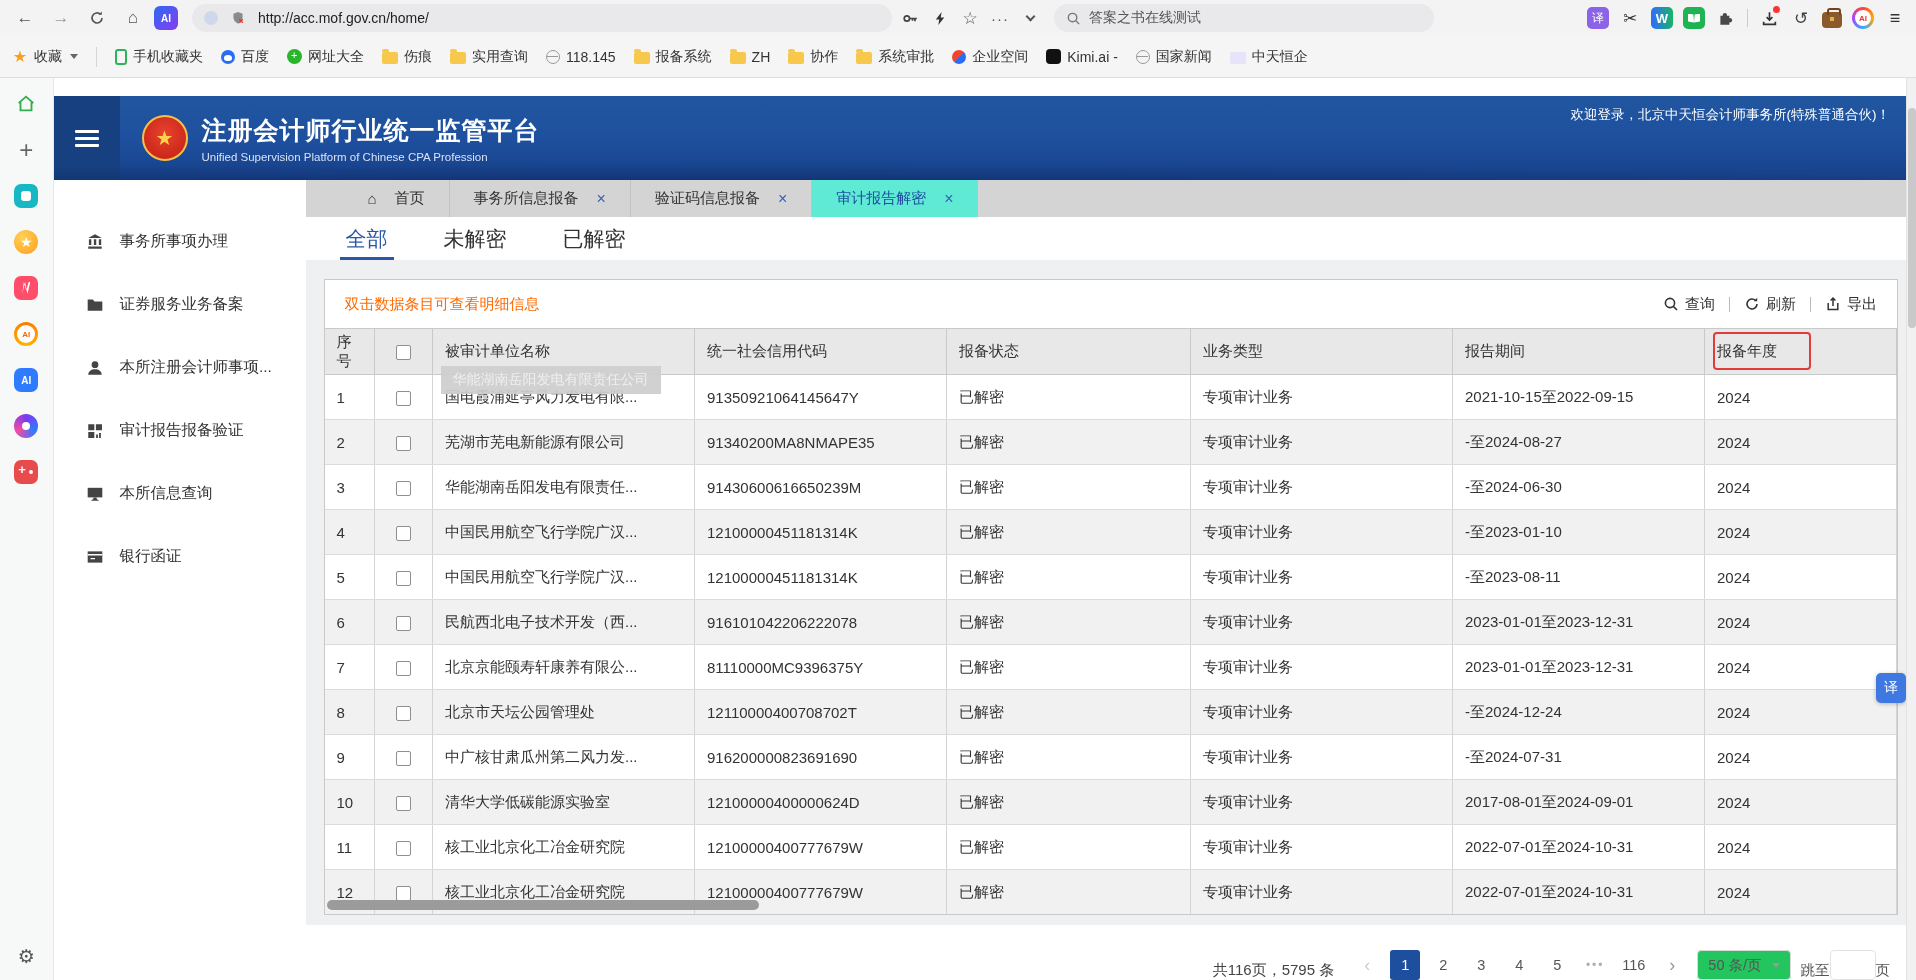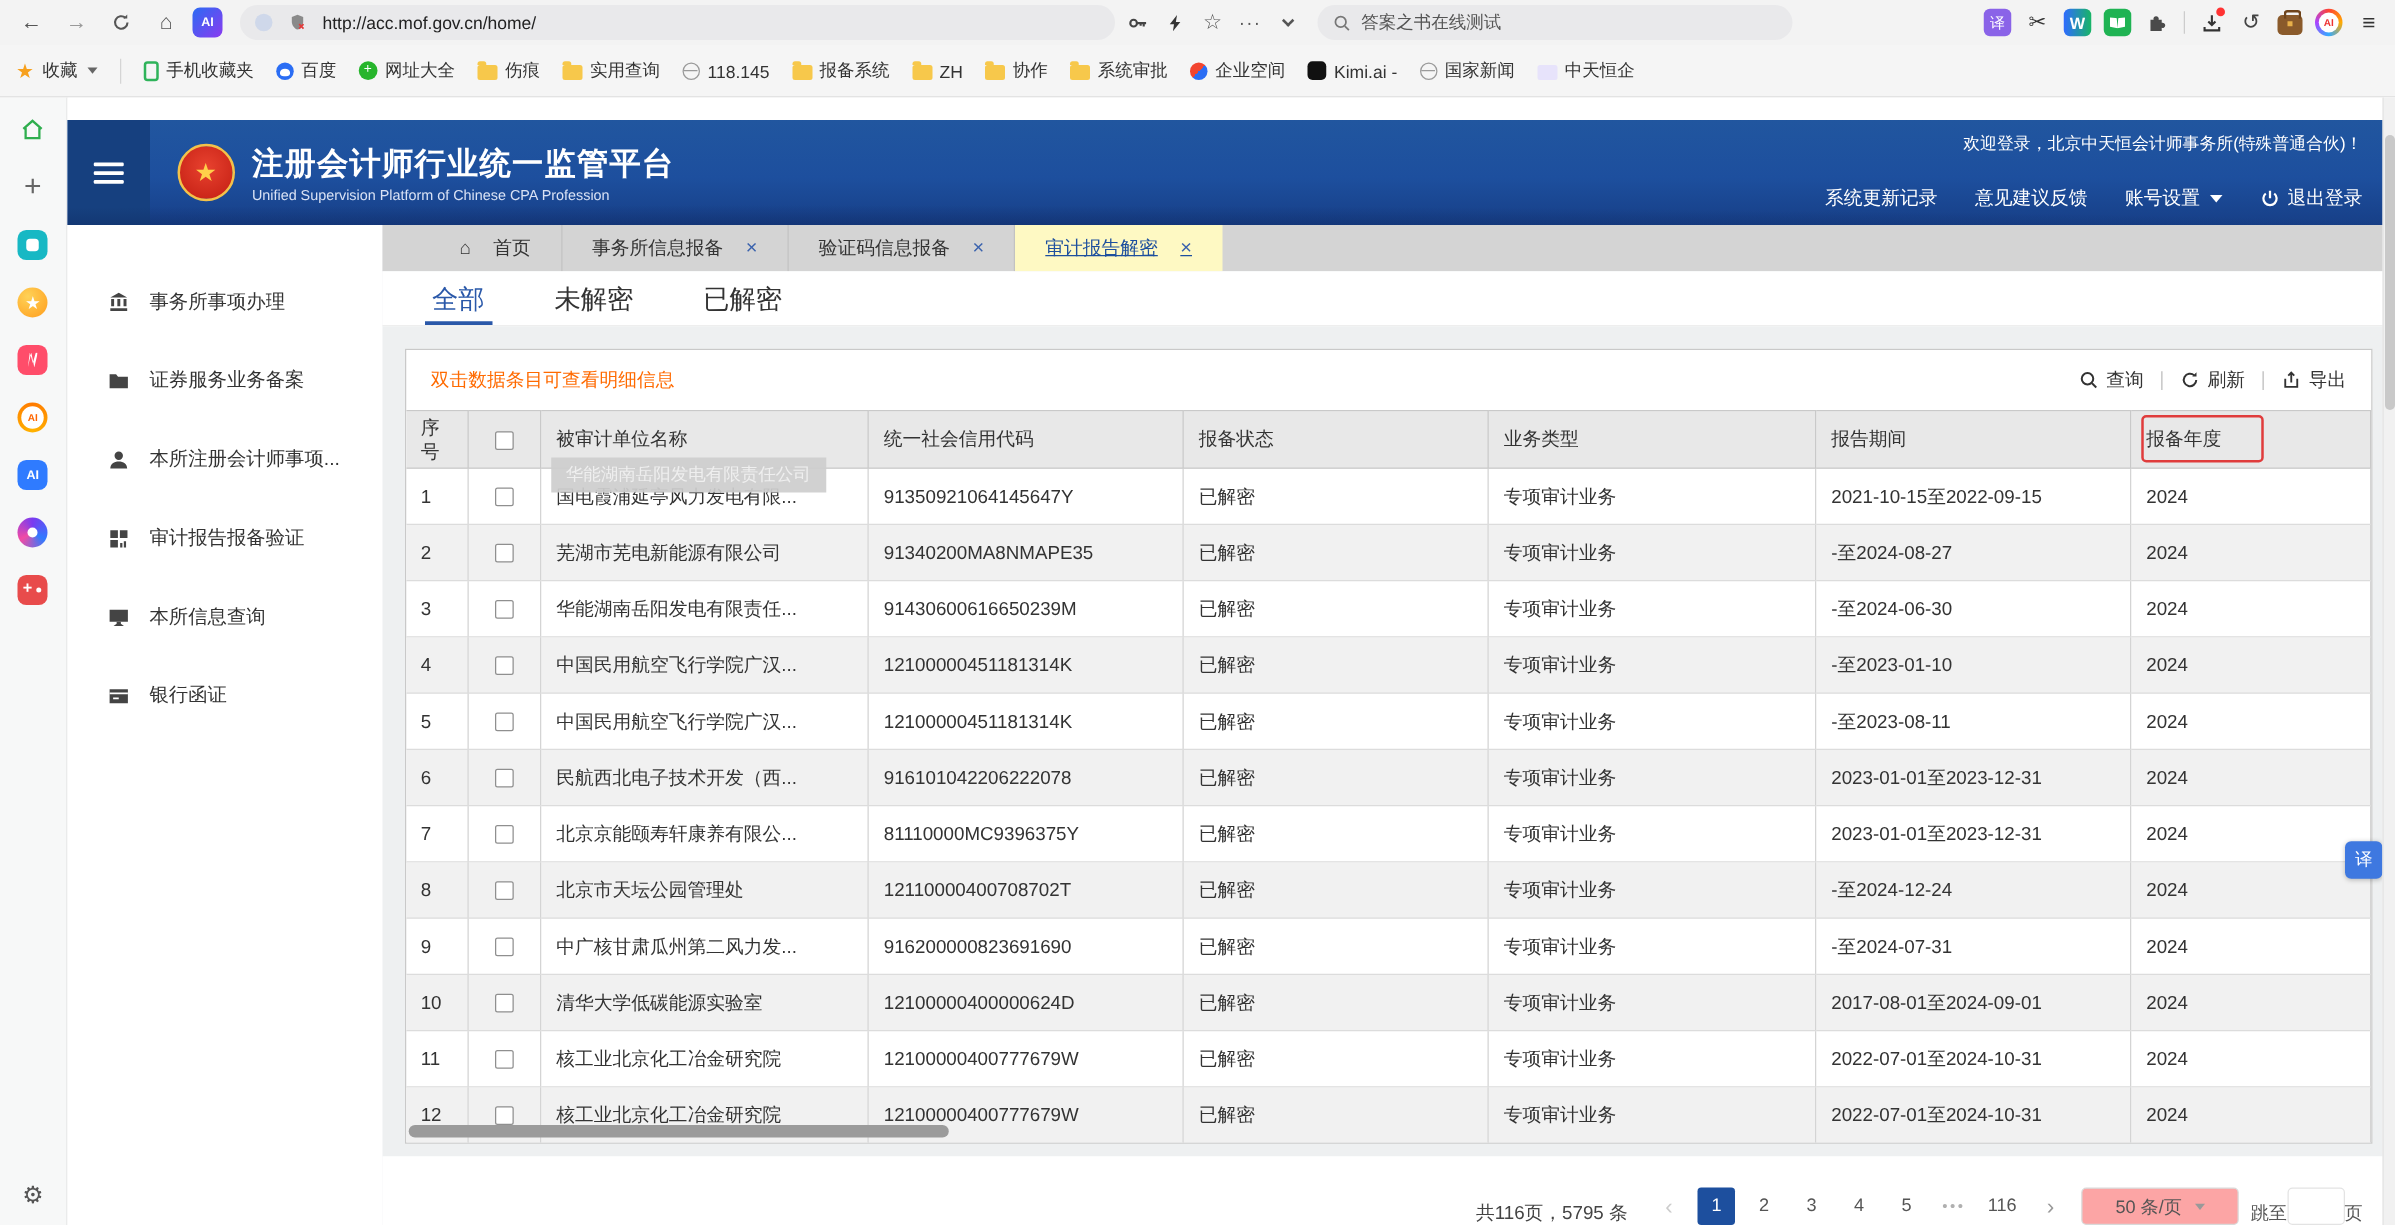--- a/index.html
+++ b/index.html
@@ -375,25 +375,6 @@
       </div>
       <div class="header-right">
         <div class="welcome">欢迎登录，北京中天恒会计师事务所(特殊普通合伙)！</div>
-        <div class="hlinks" id="hlinks">
-            <span class="hlink">
-              <span>系统更新记录</span>
-            </span>
-            <span class="hlink">
-              <span>意见建议反馈</span>
-            </span>
-            <span class="hlink">
-              <span>账号设置</span>
-              <span class="dn"></span>
-            </span>
-            <span class="hlink">
-              <svg class="power" viewBox="0 0 16 16">
-                <path d="M8 1.5v6" stroke="#fff" stroke-width="1.8" fill="none"></path>
-                <path d="M4.6 3.8a5.3 5.3 0 1 0 6.8 0" stroke="#fff" stroke-width="1.8" fill="none"></path>
-              </svg>
-              <span>退出登录</span>
-            </span>
-          </div>
       </div>
     </div>
 

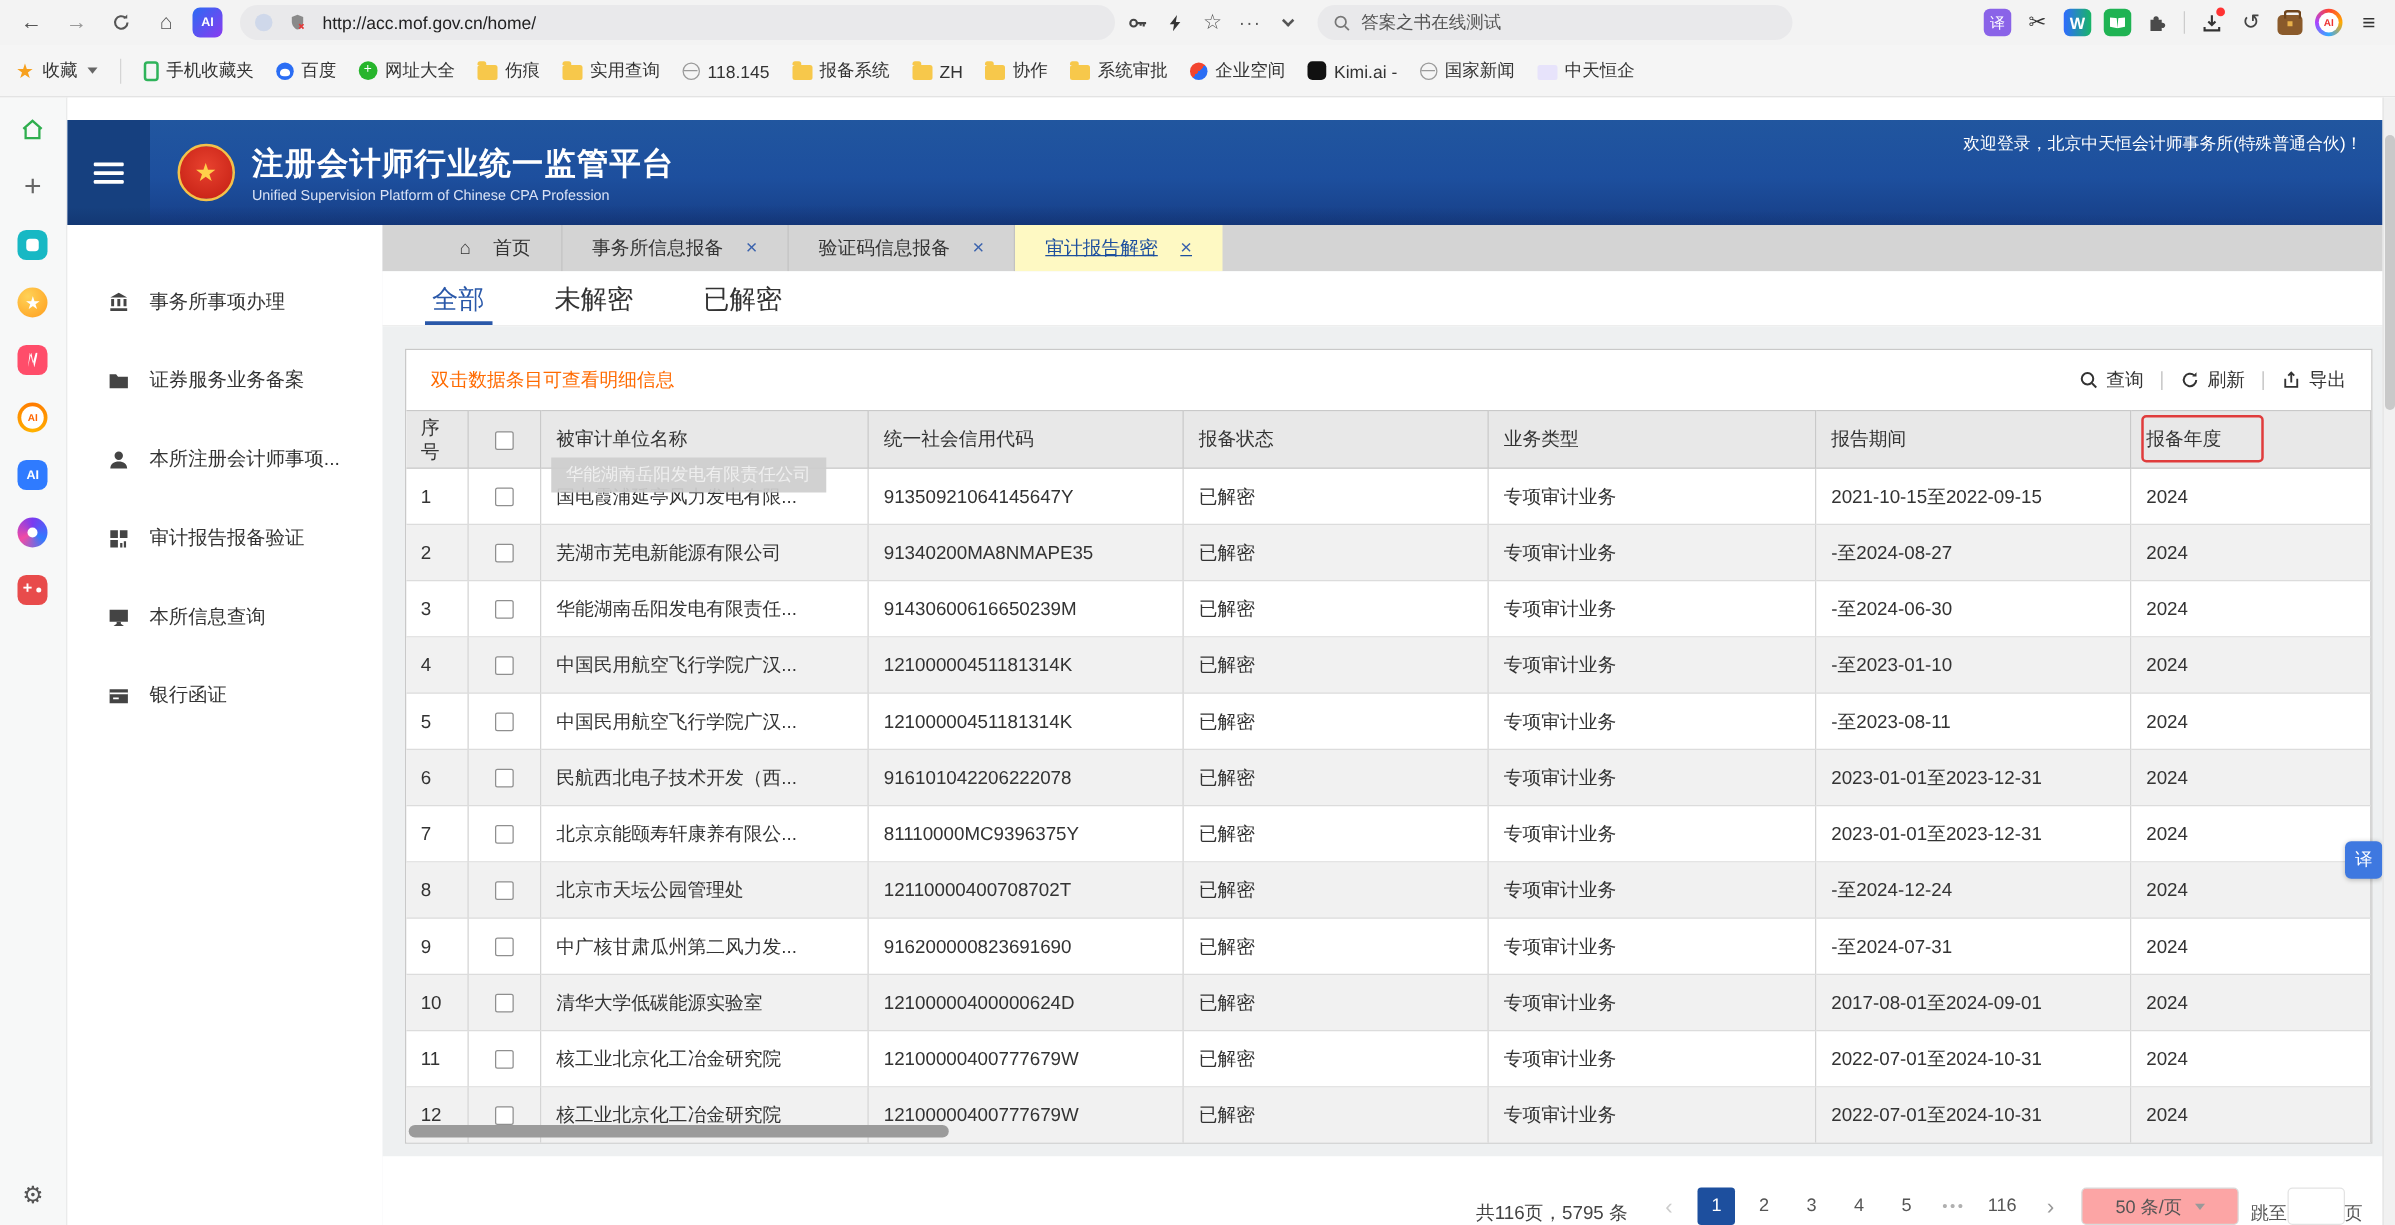--- a/index.html
+++ b/index.html
@@ -139,7 +139,7 @@
     border-right:1px solid #c2c2c2; }
   .tab .home-g { font-size:15px; }
   .tab .x { font-size:16px; color:#3a62ad; }
-  .tab.active { background:#fef9c3; color:#1d4f9e; border-right:none;text-decoration:underline; }
+  .tab.active { background:#5eead4; color:#1d4f9e; border-right:none; }
   .subtabs { height:44px; background:#fff; display:flex; align-items:stretch; padding-left:40px;
     gap:56px; flex:none; border-bottom:1px solid #eee; }
   .stab { display:flex; align-items:center; font-size:21px; color:#333; position:relative; }

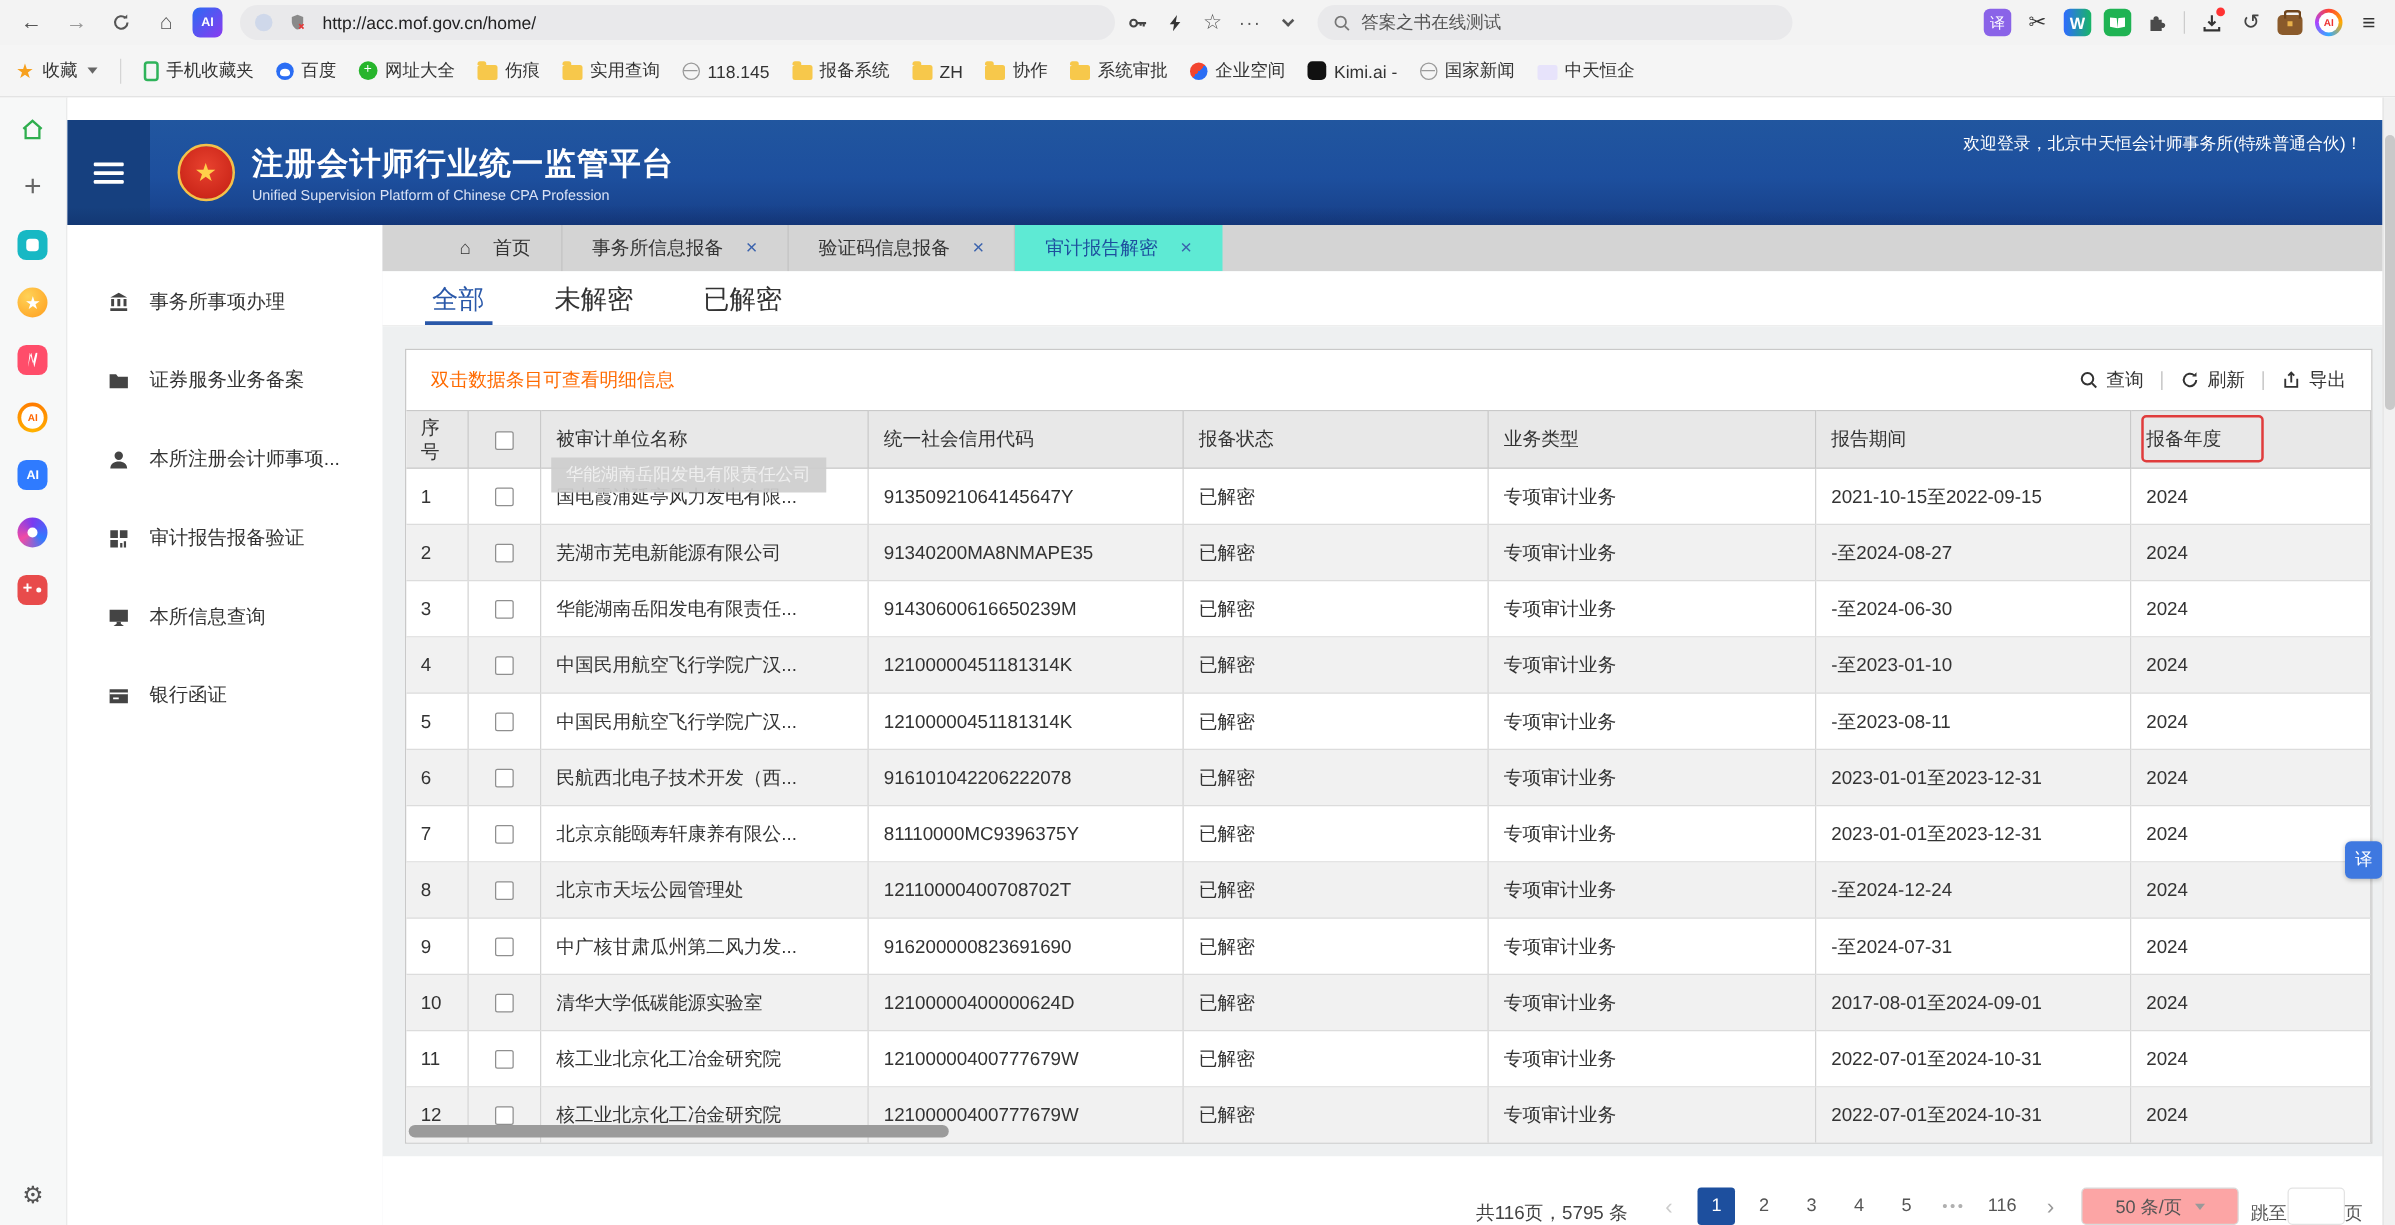--- a/index.html
+++ b/index.html
@@ -181,8 +181,8 @@
   .pg-btn.nav { color:#999; font-size:18px; }
   .pg-btn.nav.disabled { color:#ccc; }
   .pg-ellipsis { color:#b0b0b0; letter-spacing:2px; font-size:12px; }
-  .pg-size { height:30px; border:1px solid #d9d9d9; border-radius:4px; background:#fca5a5; display:flex;
-    align-items:center; gap:10px; padding:0 26px; margin-left:10px; color:#555; }
+  .pg-size { height:30px; border:1px solid #d9d9d9; border-radius:4px; background:#22c55e; display:flex;
+    align-items:center; gap:10px; padding:0 10px; margin-left:10px; color:#555; }
   .pg-size .dn { width:0; height:0; border-left:4px solid transparent; border-right:4px solid transparent;
     border-top:5px solid #999; }
   .pg-jump { margin-left:10px; color:#555; }

